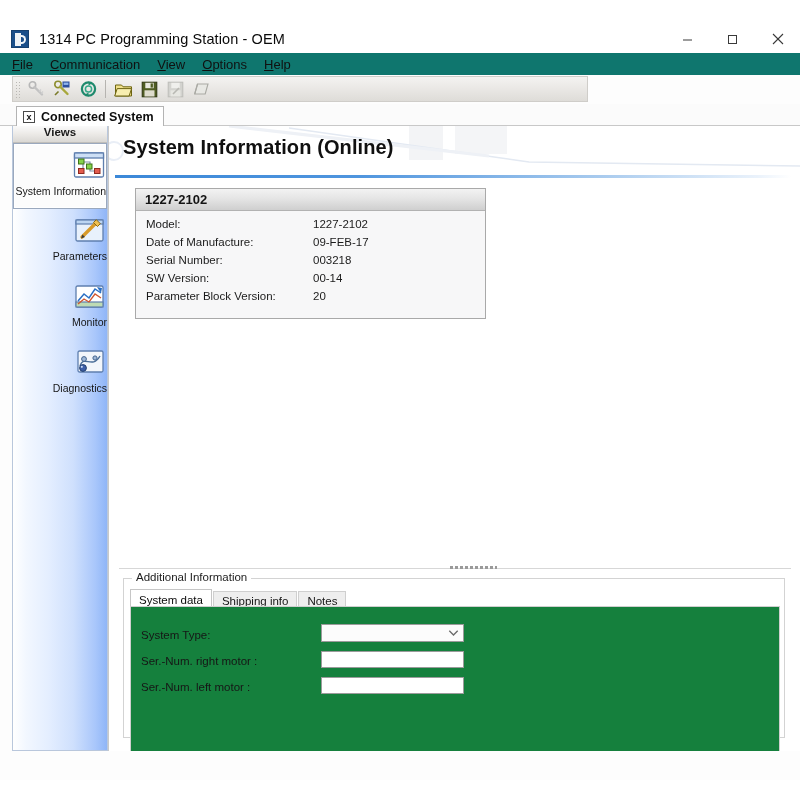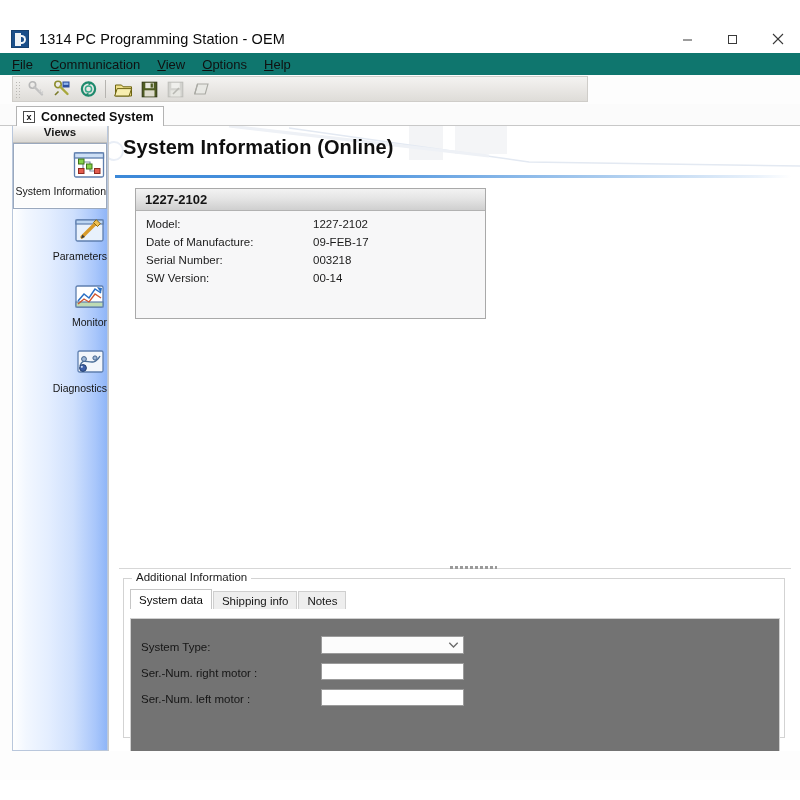--- a/index.html
+++ b/index.html
@@ -513,6 +513,10 @@
             <span class="info-label">SW Version:</span>
             <span class="info-value">00-14</span>
           </div>
+          <div class="inforow">
+            <span class="info-label">Parameter Block Version:</span>
+            <span class="info-value">20</span>
+          </div>
         </div>
       </div>
 

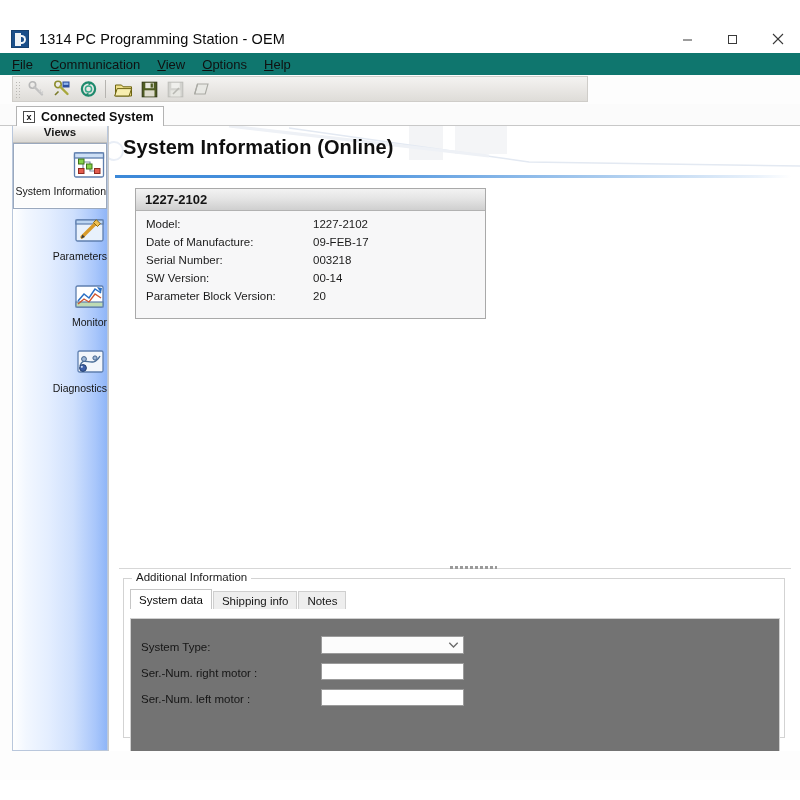--- a/index.html
+++ b/index.html
@@ -255,9 +255,9 @@
     border-color: #c6c6c6; color: #0c0c0c;
   }
   .tabpanel {
-    position: absolute; left: 6px; top: 39px;
+    position: absolute; left: 6px; top: 27px;
     width: 650px; height: 150px;
-    background: #737373; border: 1px solid #cfcfcf;
+    background: #15803d; border: 1px solid #cfcfcf;
     box-sizing: border-box;
   }
   .frow {

